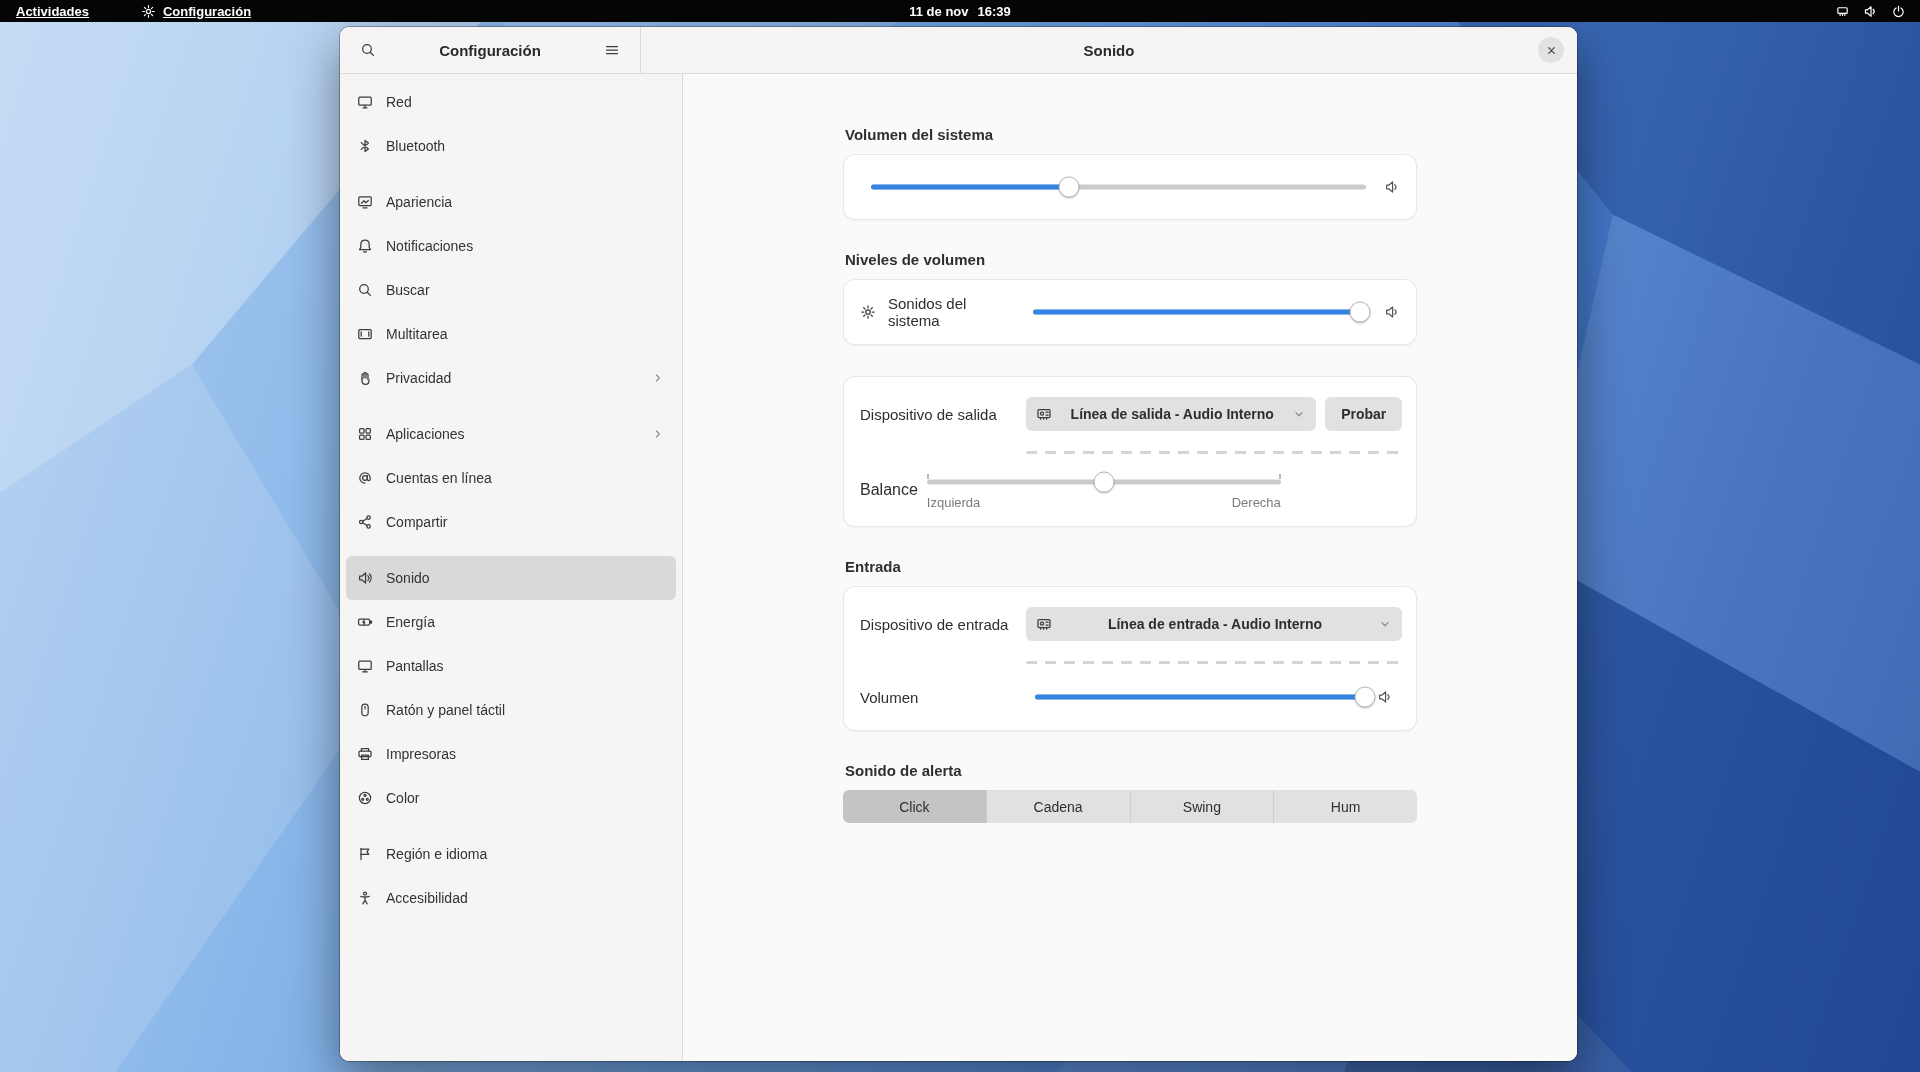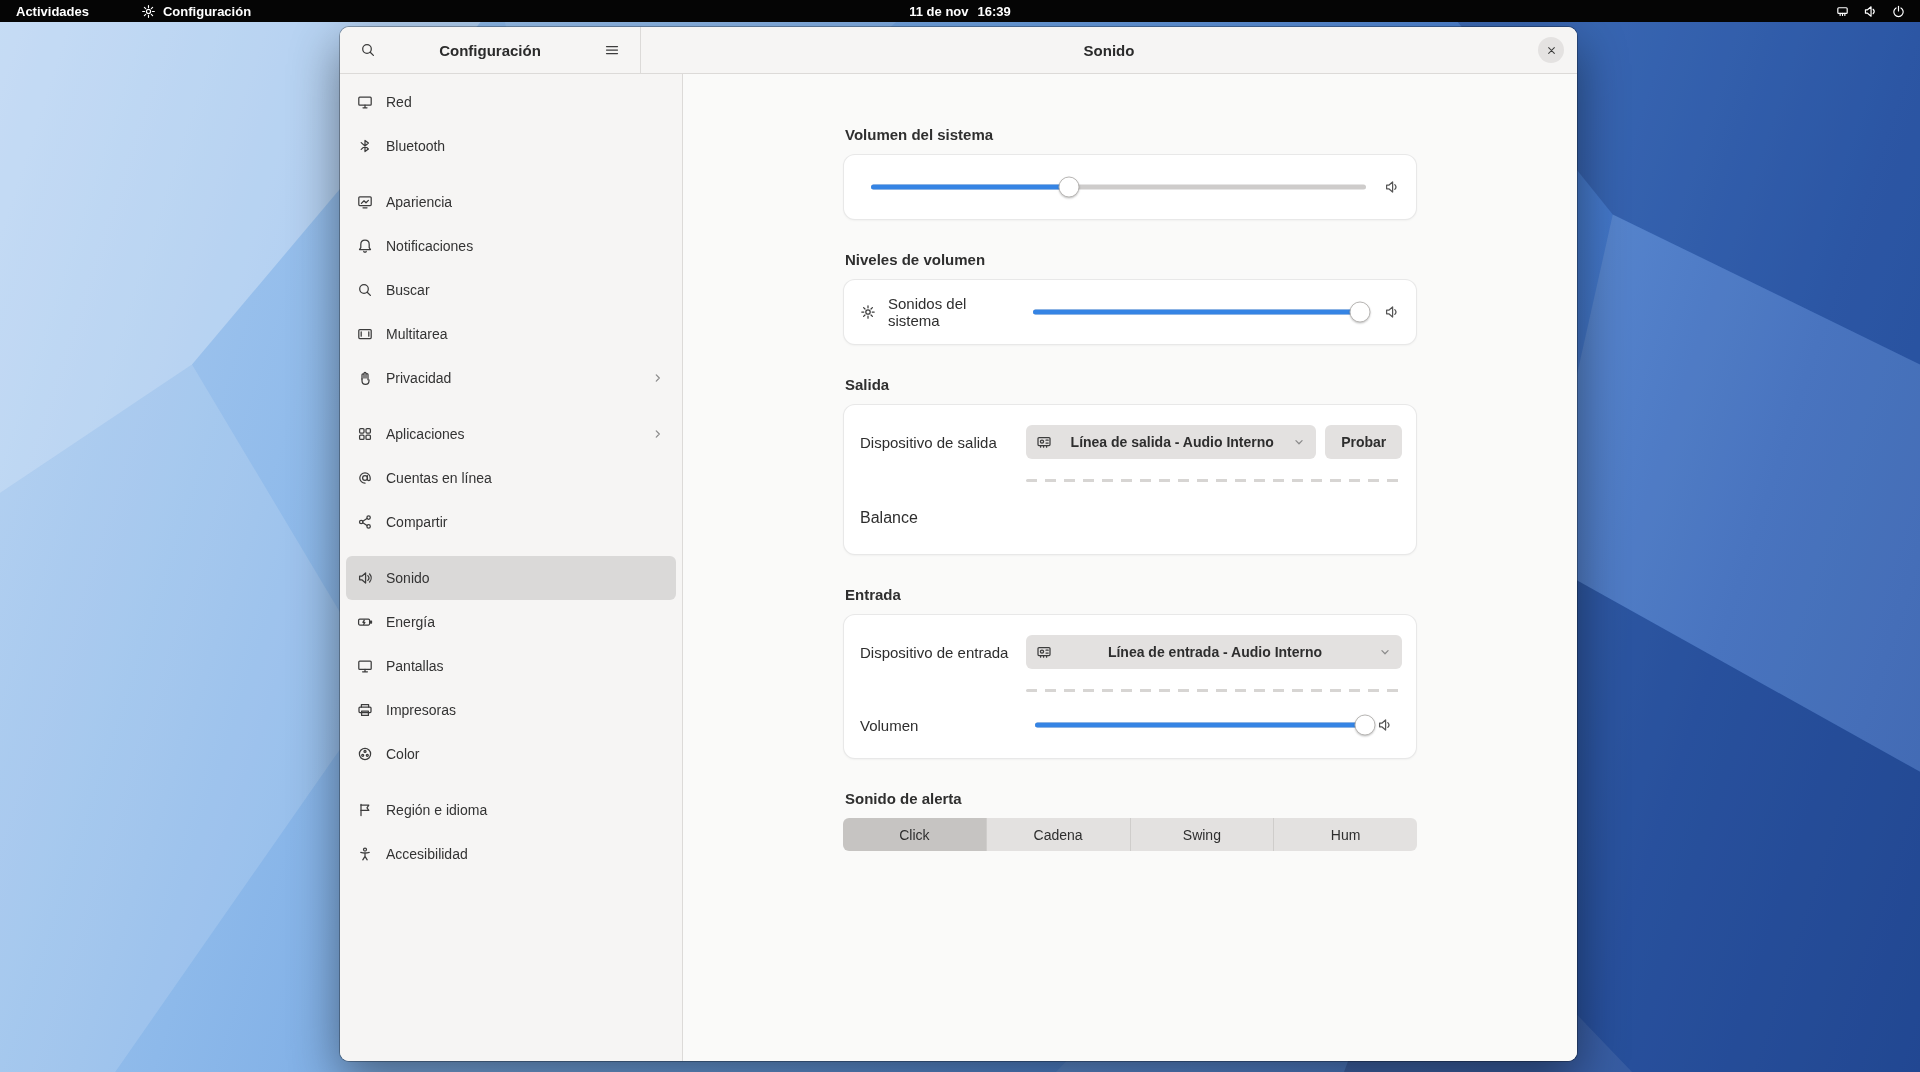--- a/index.html
+++ b/index.html
@@ -22,7 +22,7 @@
   
   .topbar { position:absolute; top:0; left:0; right:0; height:22px; background:#050505;
     color:#fff; display:flex; align-items:center; font-size:13px; z-index:10; }
-  .tb-left { display:flex; align-items:center; gap:36px; padding-left:8px; }
+  .tb-left { display:flex; align-items:center; gap:36px; padding-left:8px;text-decoration:underline; }
   .tb-item { font-weight:700; padding:0 8px; height:22px; display:flex; align-items:center; gap:7px; }
   .tb-app span { font-weight:700; }
   .tb-clock { position:absolute; left:50%; transform:translateX(-50%); font-weight:700;

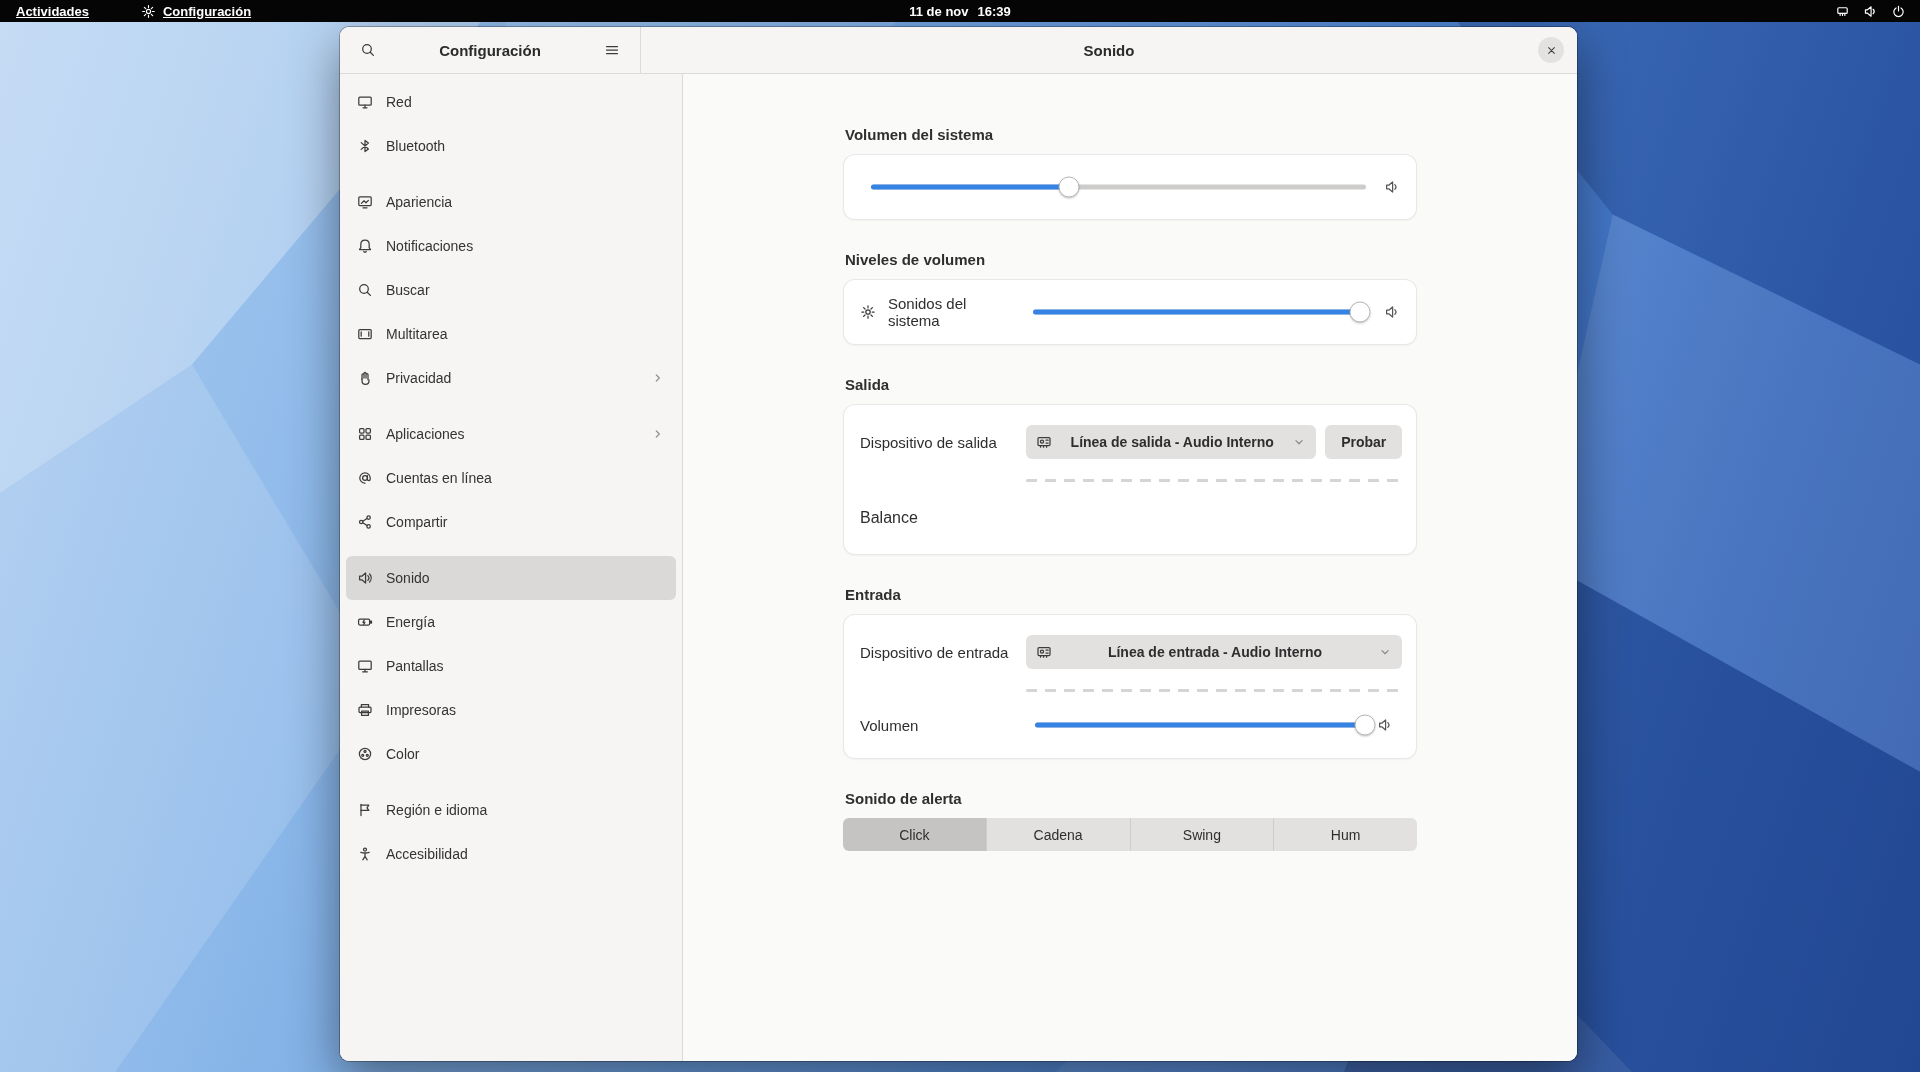--- a/index.html
+++ b/index.html
@@ -371,7 +371,6 @@
         </section>
 
         <section class="section">
-          <h2 class="sec-title">Salida</h2>
           <div class="card">
             <div class="row device-row">
               <span class="row-label">Dispositivo de salida</span>

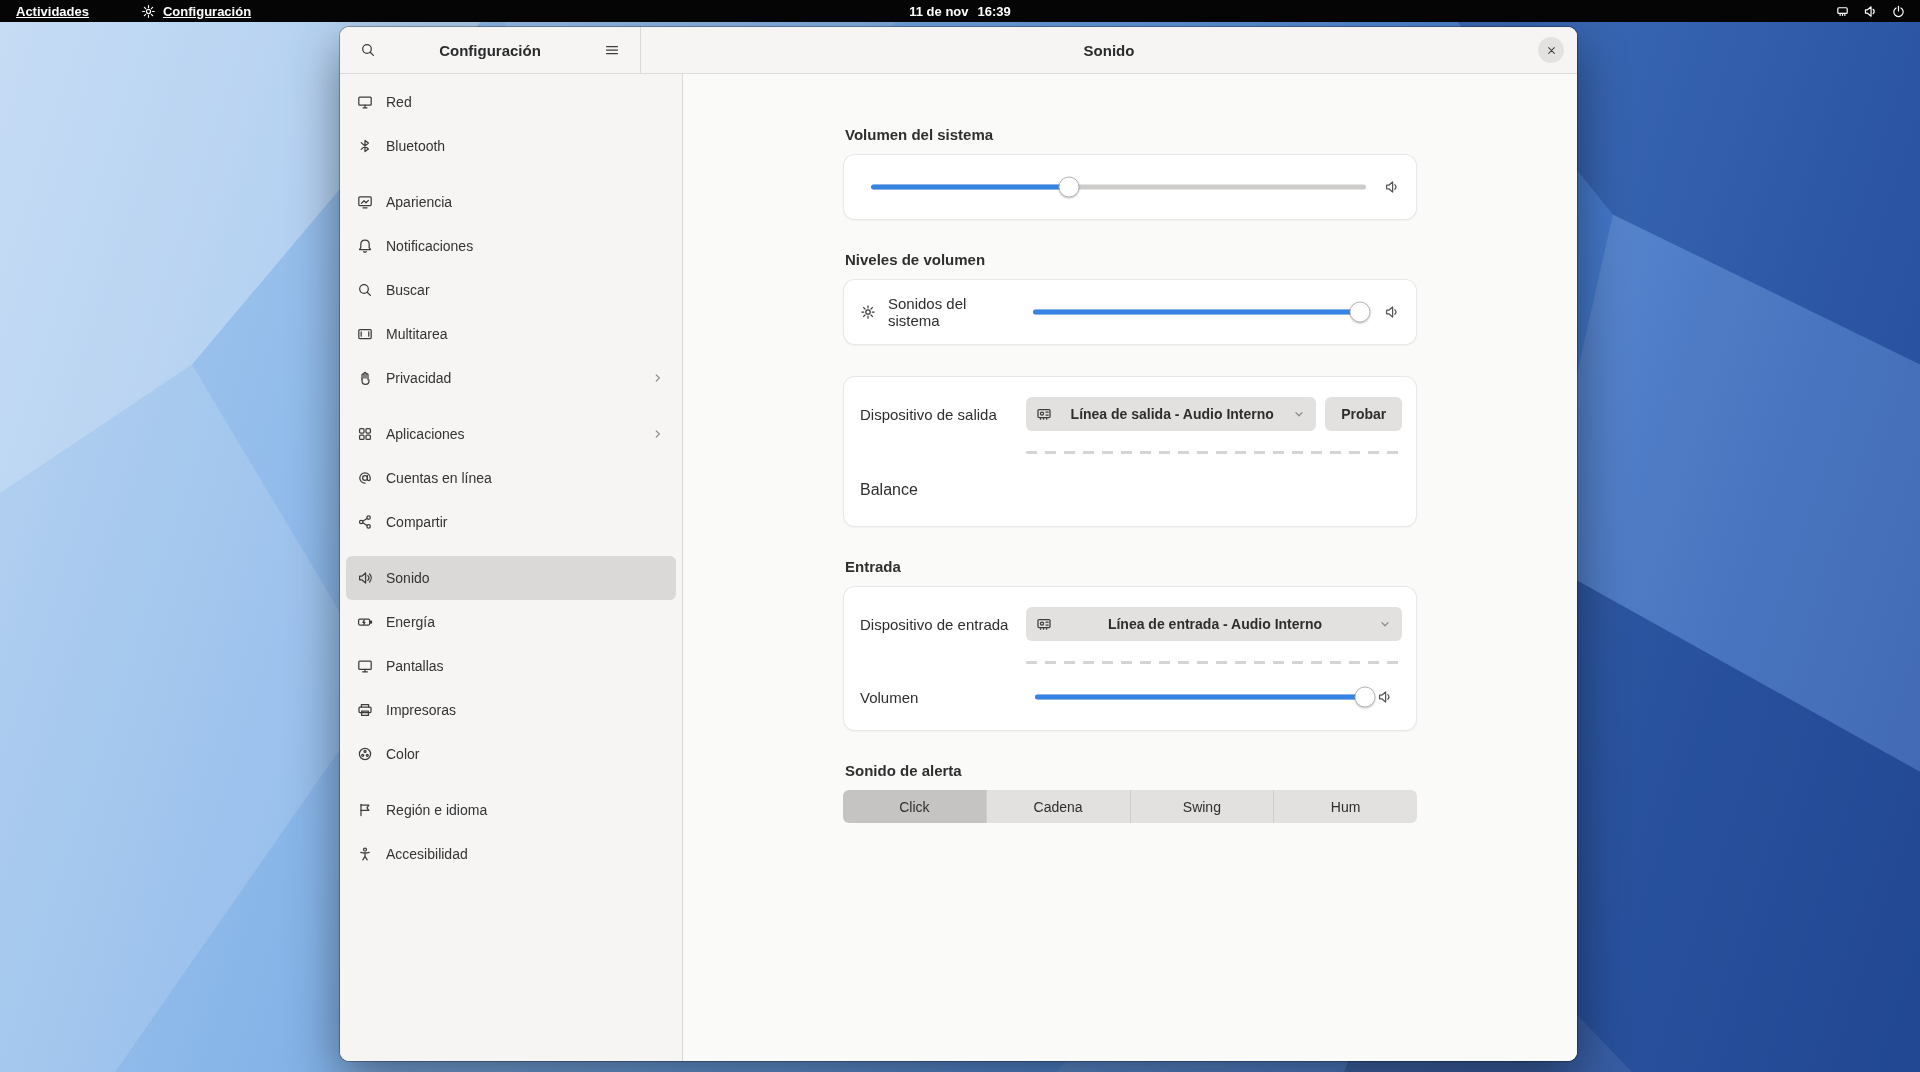--- a/index.html
+++ b/index.html
@@ -390,6 +390,16 @@
             <div class="dashed-sep"></div>
             <div class="row balance-row">
               <span class="row-label">Balance</span>
+              <div class="bal-wrap">
+                <div class="slider balance" style="--p: 50%;">
+                  <div class="track"></div>
+                  <div class="handle"></div>
+                </div>
+                <div class="bal-labels">
+                  <span>Izquierda</span>
+                  <span>Derecha</span>
+                </div>
+              </div>
             </div>
           </div>
         </section>

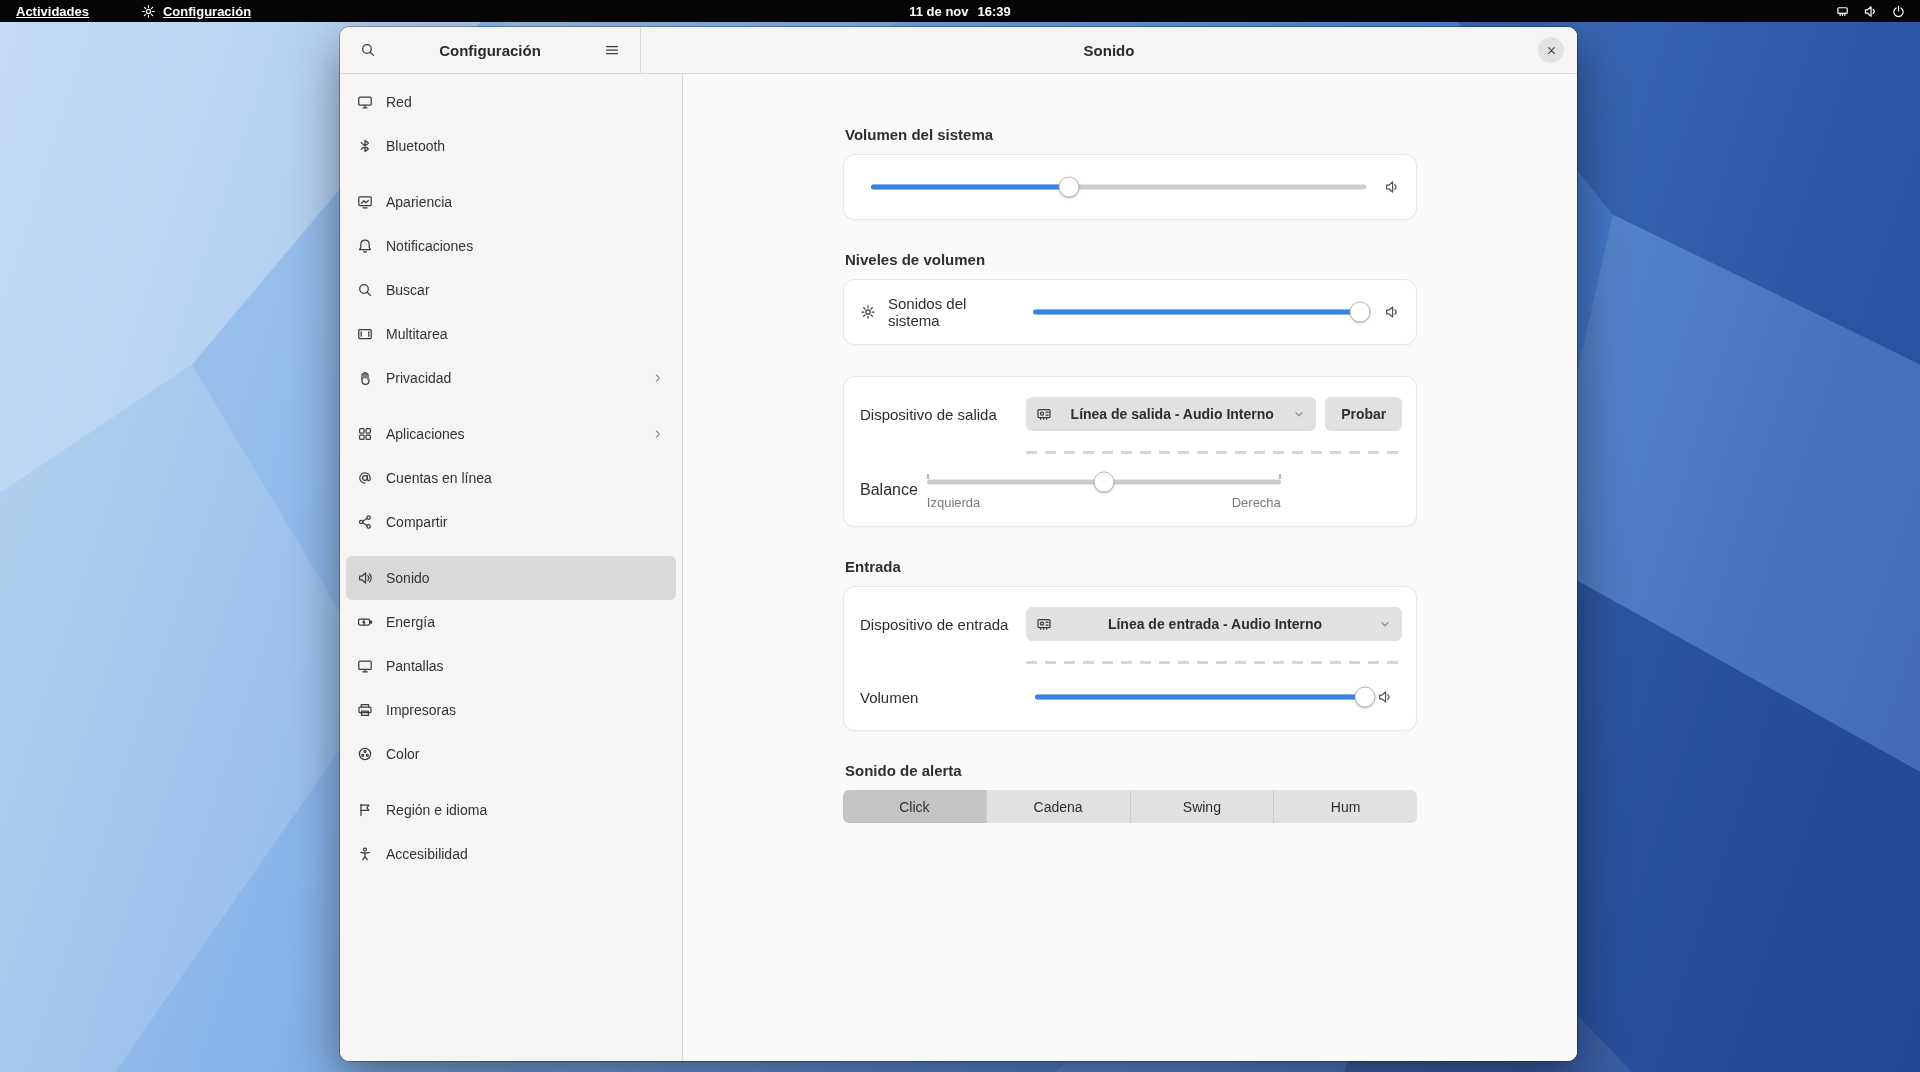--- a/index.html
+++ b/index.html
@@ -297,6 +297,13 @@
       </button>
       <button class="side-item">
         <svg class="ic" viewBox="0 0 16 16">
+            <rect x="4.8" y="2.2" width="6.4" height="11.6" rx="3.2"></rect>
+            <path d="M8 4.6v2.2"></path>
+          </svg>
+        <span class="lbl">Ratón y panel táctil</span>
+      </button>
+      <button class="side-item">
+        <svg class="ic" viewBox="0 0 16 16">
             <path d="M4.4 5V2.6h7.2V5"></path>
             <rect x="2" y="5" width="12" height="5.6" rx="1"></rect>
             <rect x="4.6" y="9" width="6.8" height="4.4"></rect>

